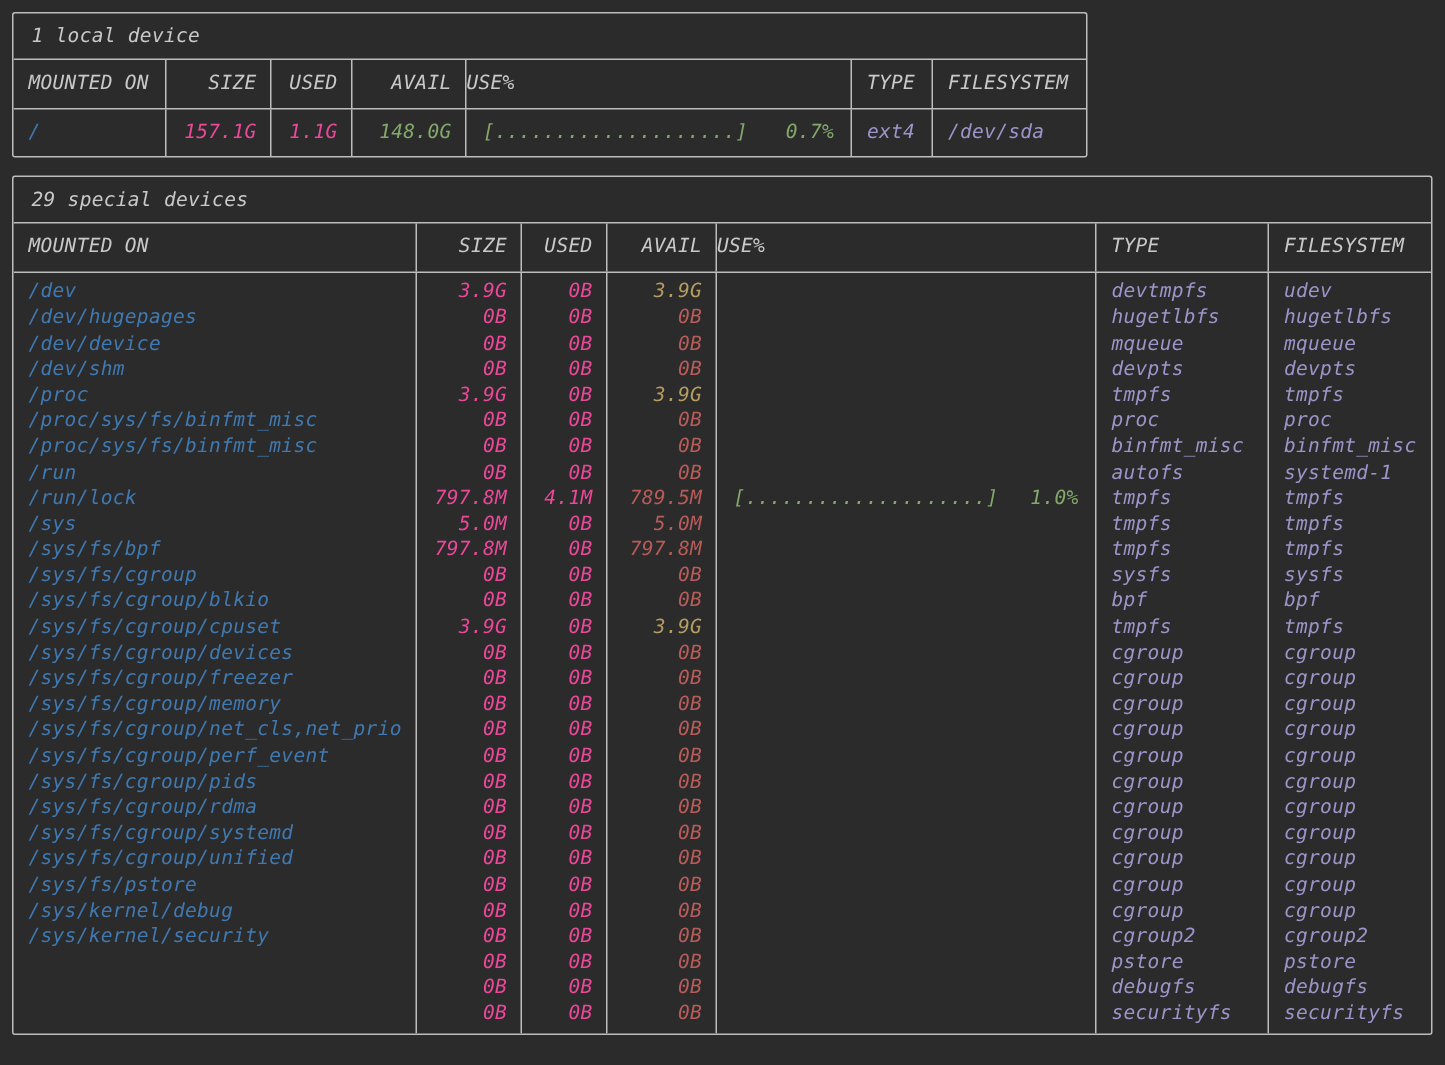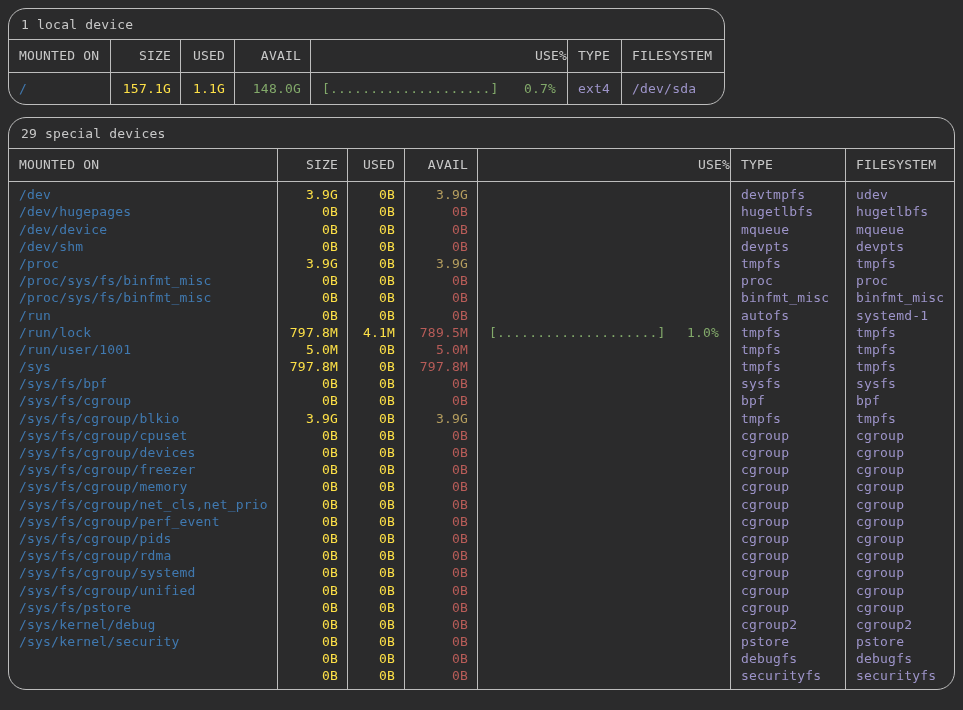--- a/index.html
+++ b/index.html
@@ -26,9 +26,10 @@
   }
   .tbl{
     border:1px solid var(--border);
-    border-radius:18px;
+    border-radius:2px;
     background:var(--bg);
     overflow:hidden;
+    font-style:italic;
   }
   .t1{width:717px;}
   .t2{width:947px;margin-top:12px;}

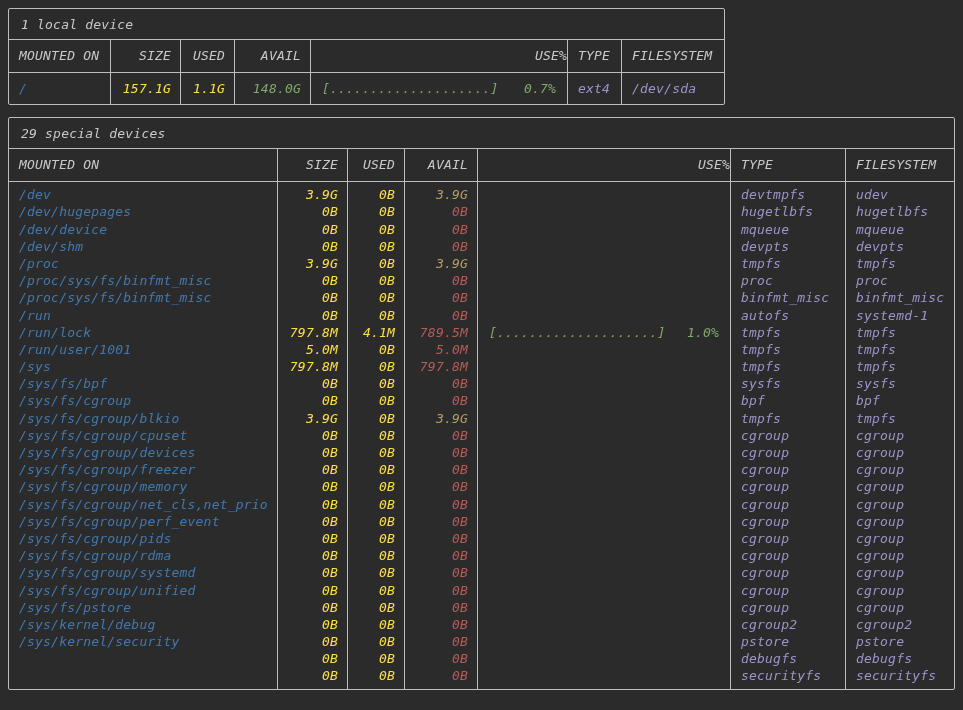--- a/index.html
+++ b/index.html
@@ -62,7 +62,7 @@
   }
   .a-left{text-align:left;padding-left:10px;}
   .a-right{text-align:right;padding-right:9px;}
-  .a-center{text-align:right;padding:0;}
+  .a-center{text-align:left;padding:0;}
   .bar-line{display:flex;justify-content:space-between;padding:0 11px;text-align:left;}
   .c-white{color:#fde047;}
   .c-blue{color:var(--blue);}

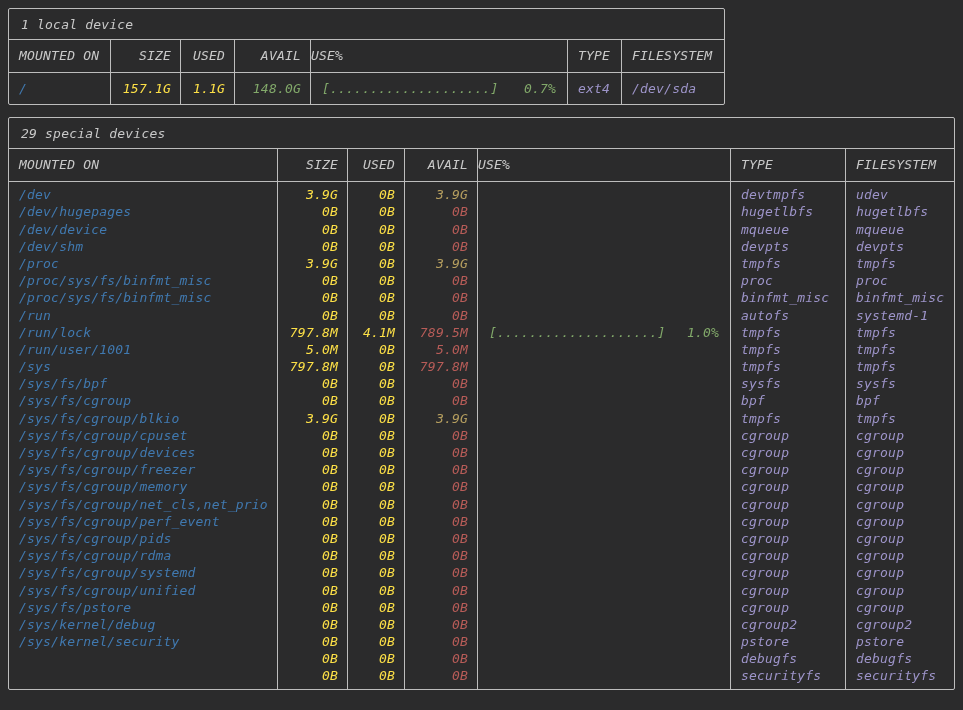--- a/index.html
+++ b/index.html
@@ -64,7 +64,7 @@
   .a-right{text-align:right;padding-right:9px;}
   .a-center{text-align:left;padding:0;}
   .bar-line{display:flex;justify-content:space-between;padding:0 11px;text-align:left;}
-  .c-white{color:#fde047;}
+  .c-white{color:#ec4899;}
   .c-blue{color:var(--blue);}
   .c-green{color:var(--green);}
   .c-yellow{color:var(--yellow);}

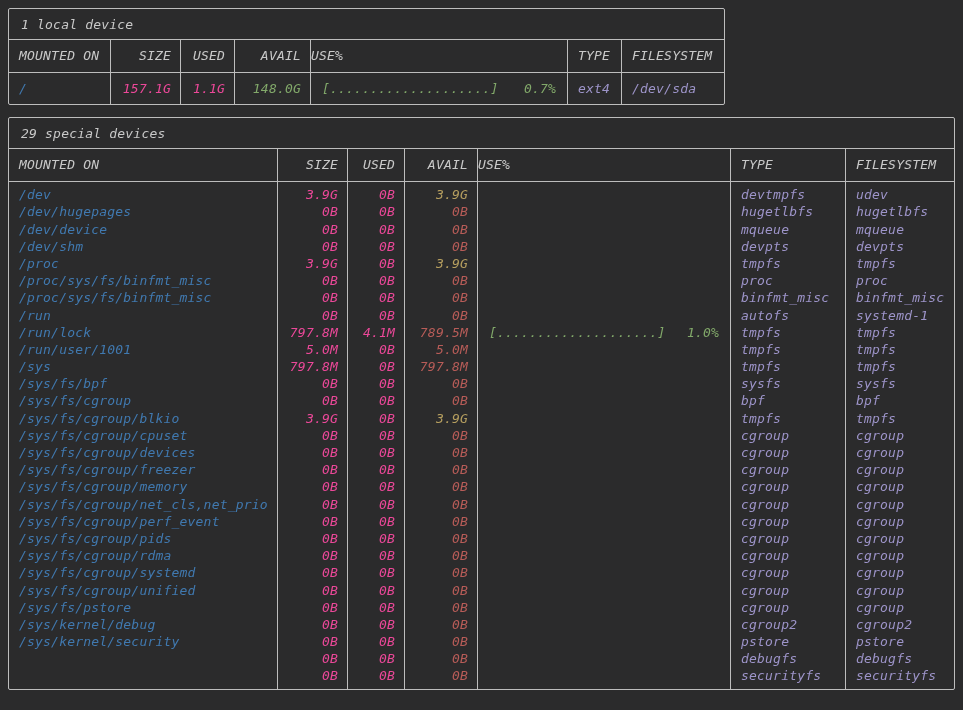--- a/index.html
+++ b/index.html
@@ -134,7 +134,6 @@
           <div class="line a-left c-blue">/proc/sys/fs/binfmt_misc</div>
           <div class="line a-left c-blue">/run</div>
           <div class="line a-left c-blue">/run/lock</div>
-          <div class="line a-left c-blue">/run/user/1001</div>
           <div class="line a-left c-blue">/sys</div>
           <div class="line a-left c-blue">/sys/fs/bpf</div>
           <div class="line a-left c-blue">/sys/fs/cgroup</div>

